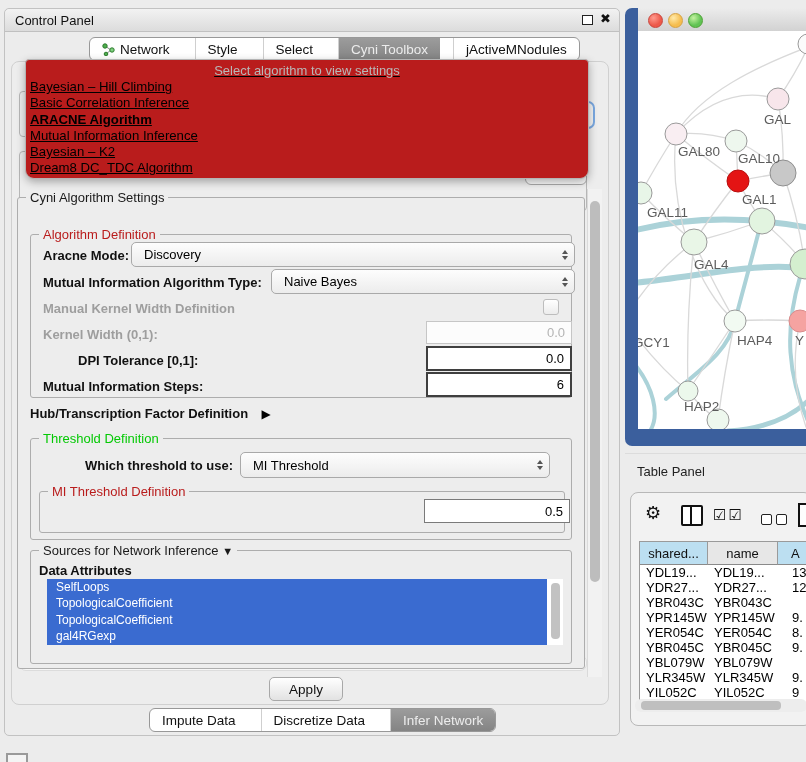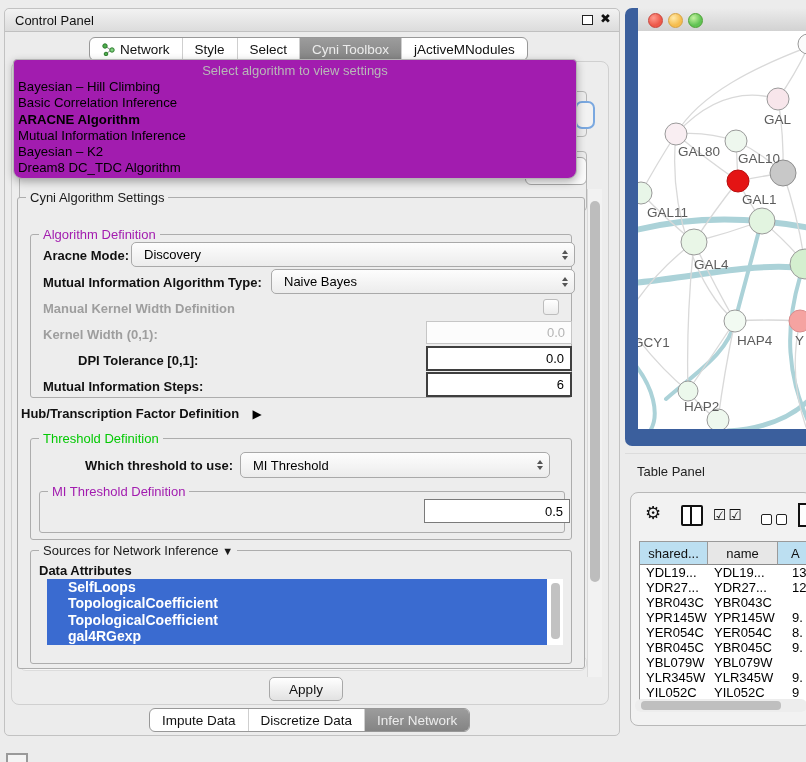--- a/index.html
+++ b/index.html
@@ -18,7 +18,7 @@
   .close-btn{right:8px;top:2px;font-size:13px;font-weight:bold;color:#111;cursor:default;}
 
   .segbar{display:flex;align-items:stretch;height:22px;background:#fff;border:1px solid #989898;
-          border-radius:6px;overflow:hidden;}
+          border-radius:6px;overflow:hidden;gap:13px;}
   .seg{display:flex;align-items:center;padding:0 12px;font-size:13.5px;color:#111;
        border-left:1px solid #cfcfcf;white-space:nowrap;}
   .seg:first-child{border-left:none;}

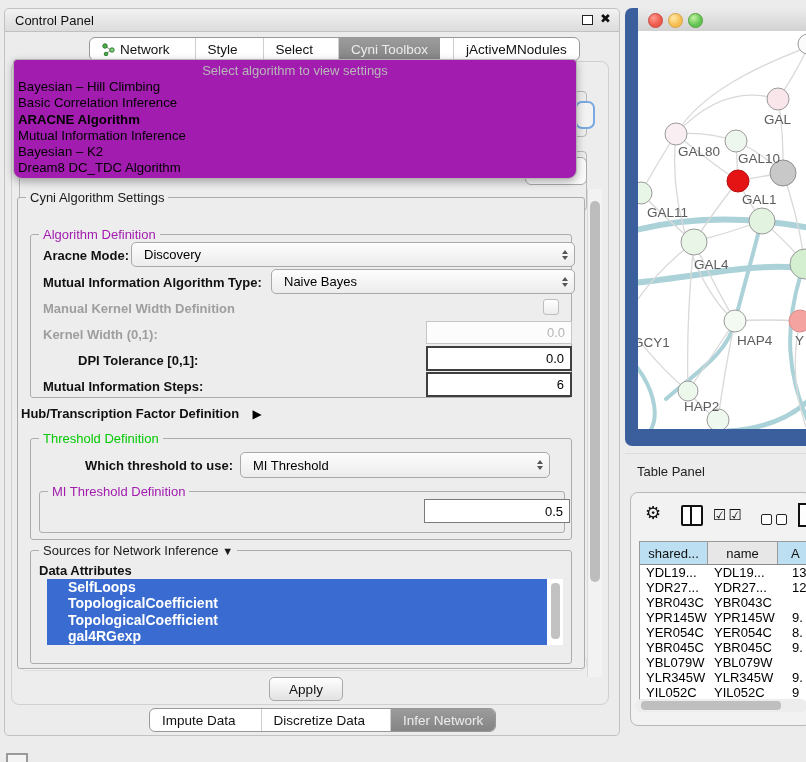--- a/index.html
+++ b/index.html
@@ -39,9 +39,9 @@
                border-radius:6px;background:#fafafa;z-index:1;}
 
   
-  .dropdown{left:8px;top:50px;width:562px;height:118px;background:#a21caf;
+  .dropdown{left:20px;top:50px;width:562px;height:118px;background:#b91c1c;
             border:1px solid #b4b4b4;border-radius:4px 4px 9px 9px;
-            box-shadow:0 3px 8px rgba(0,0,0,.30);z-index:6;}
+            box-shadow:0 3px 8px rgba(0,0,0,.30);z-index:6;text-decoration:underline;}
   .dd-placeholder{margin-top:3px;text-align:center;font-size:13px;color:#b8b8b8;height:16px;}
   .dd-item{margin-left:4px;font-size:13.2px;color:#000;height:16.3px;line-height:16.3px;}
   .dd-item.bold{font-weight:bold;}

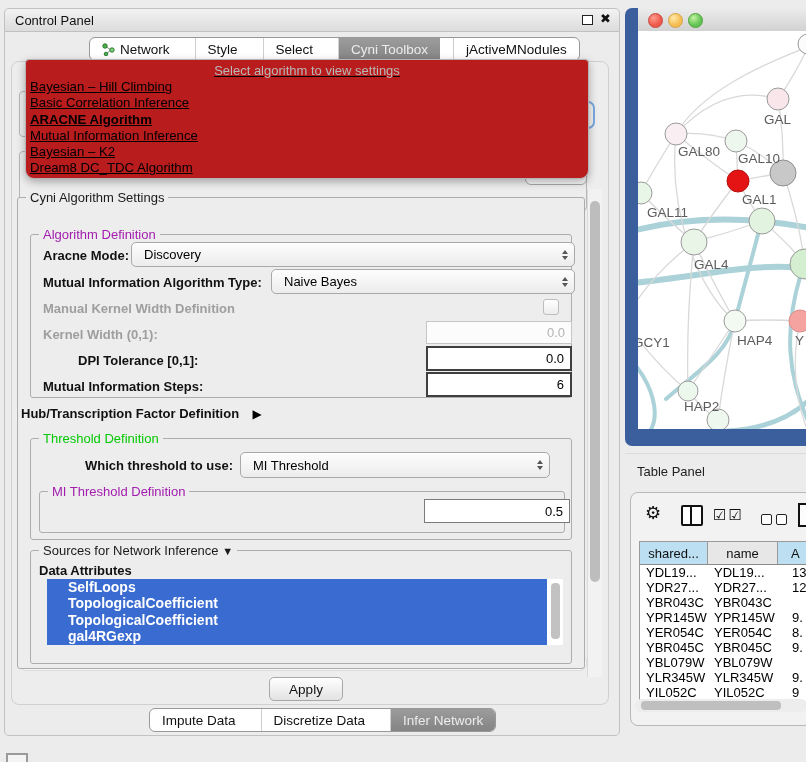--- a/index.html
+++ b/index.html
@@ -50,7 +50,7 @@
   .gb{border:1px solid #adadad;border-radius:3px;}
   .gb-title{position:absolute;top:-8px;left:8px;background:#ededed;padding:0 4px;font-size:13px;}
   .t-black{color:#1a1a1a;}
-  .t-blue{color:#a21caf;}
+  .t-blue{color:#b91c1c;}
   .t-green{color:#04c904;}
 
   .settings{left:12px;top:188px;width:566px;height:470px;background:#ededed;z-index:3;}

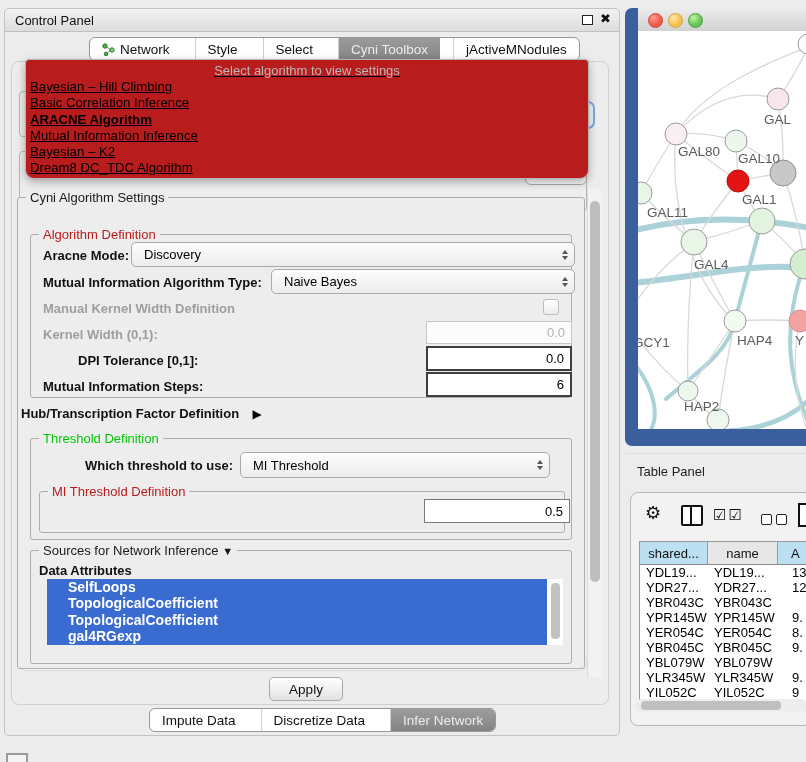--- a/index.html
+++ b/index.html
@@ -227,7 +227,7 @@
         </div>
       </div>
 
-      <div class="abs" style="left:3px;top:206px;">
+      <div class="abs" style="left:12px;top:206px;">
         <span class="lbl">Hub/Transcription Factor Definition</span>
         <span style="font-size:12px;margin-left:9px;color:#000;">▶</span>
       </div>

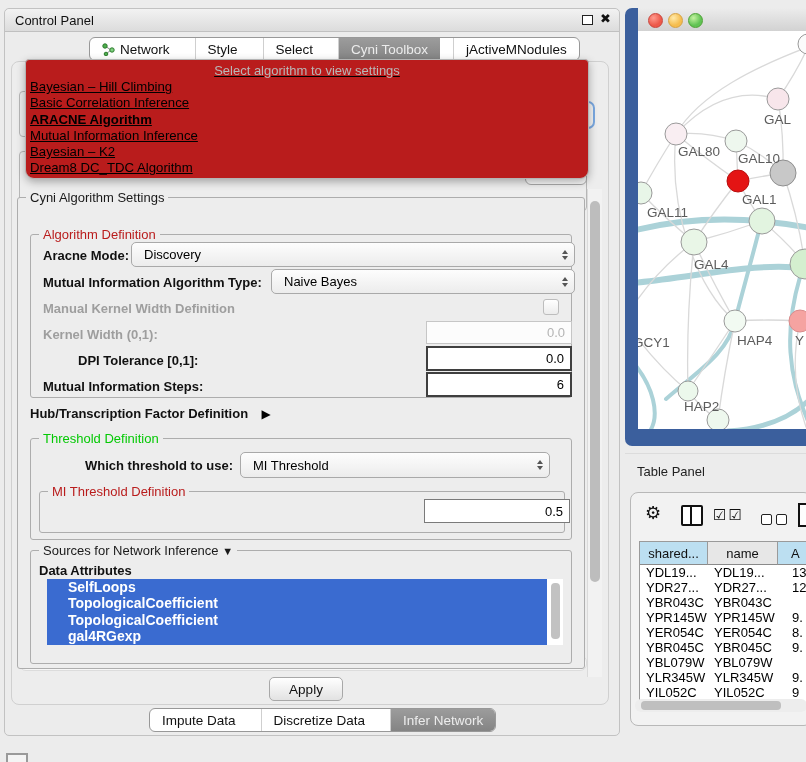--- a/index.html
+++ b/index.html
@@ -76,8 +76,8 @@
             background:linear-gradient(#ffffff,#ececec);}
 
   .attr-list{background:#fff;overflow:hidden;}
-  .attr-item{height:16.4px;line-height:16.4px;font-size:14px;color:#fff;
-             background:#3a6bd0;padding-left:21px;margin-right:16px;font-weight:bold;}
+  .attr-item{height:16.4px;line-height:16.4px;font-size:12px;color:#fff;
+             background:#3a6bd0;padding-left:9px;margin-right:16px;}
   .list-vthumb{right:3px;top:4px;width:9px;height:56px;background:#c2c2c2;border-radius:4px;}
 
   .hscroll{background:#f6f6f6;border:1px solid #dcdcdc;border-radius:7px;}

